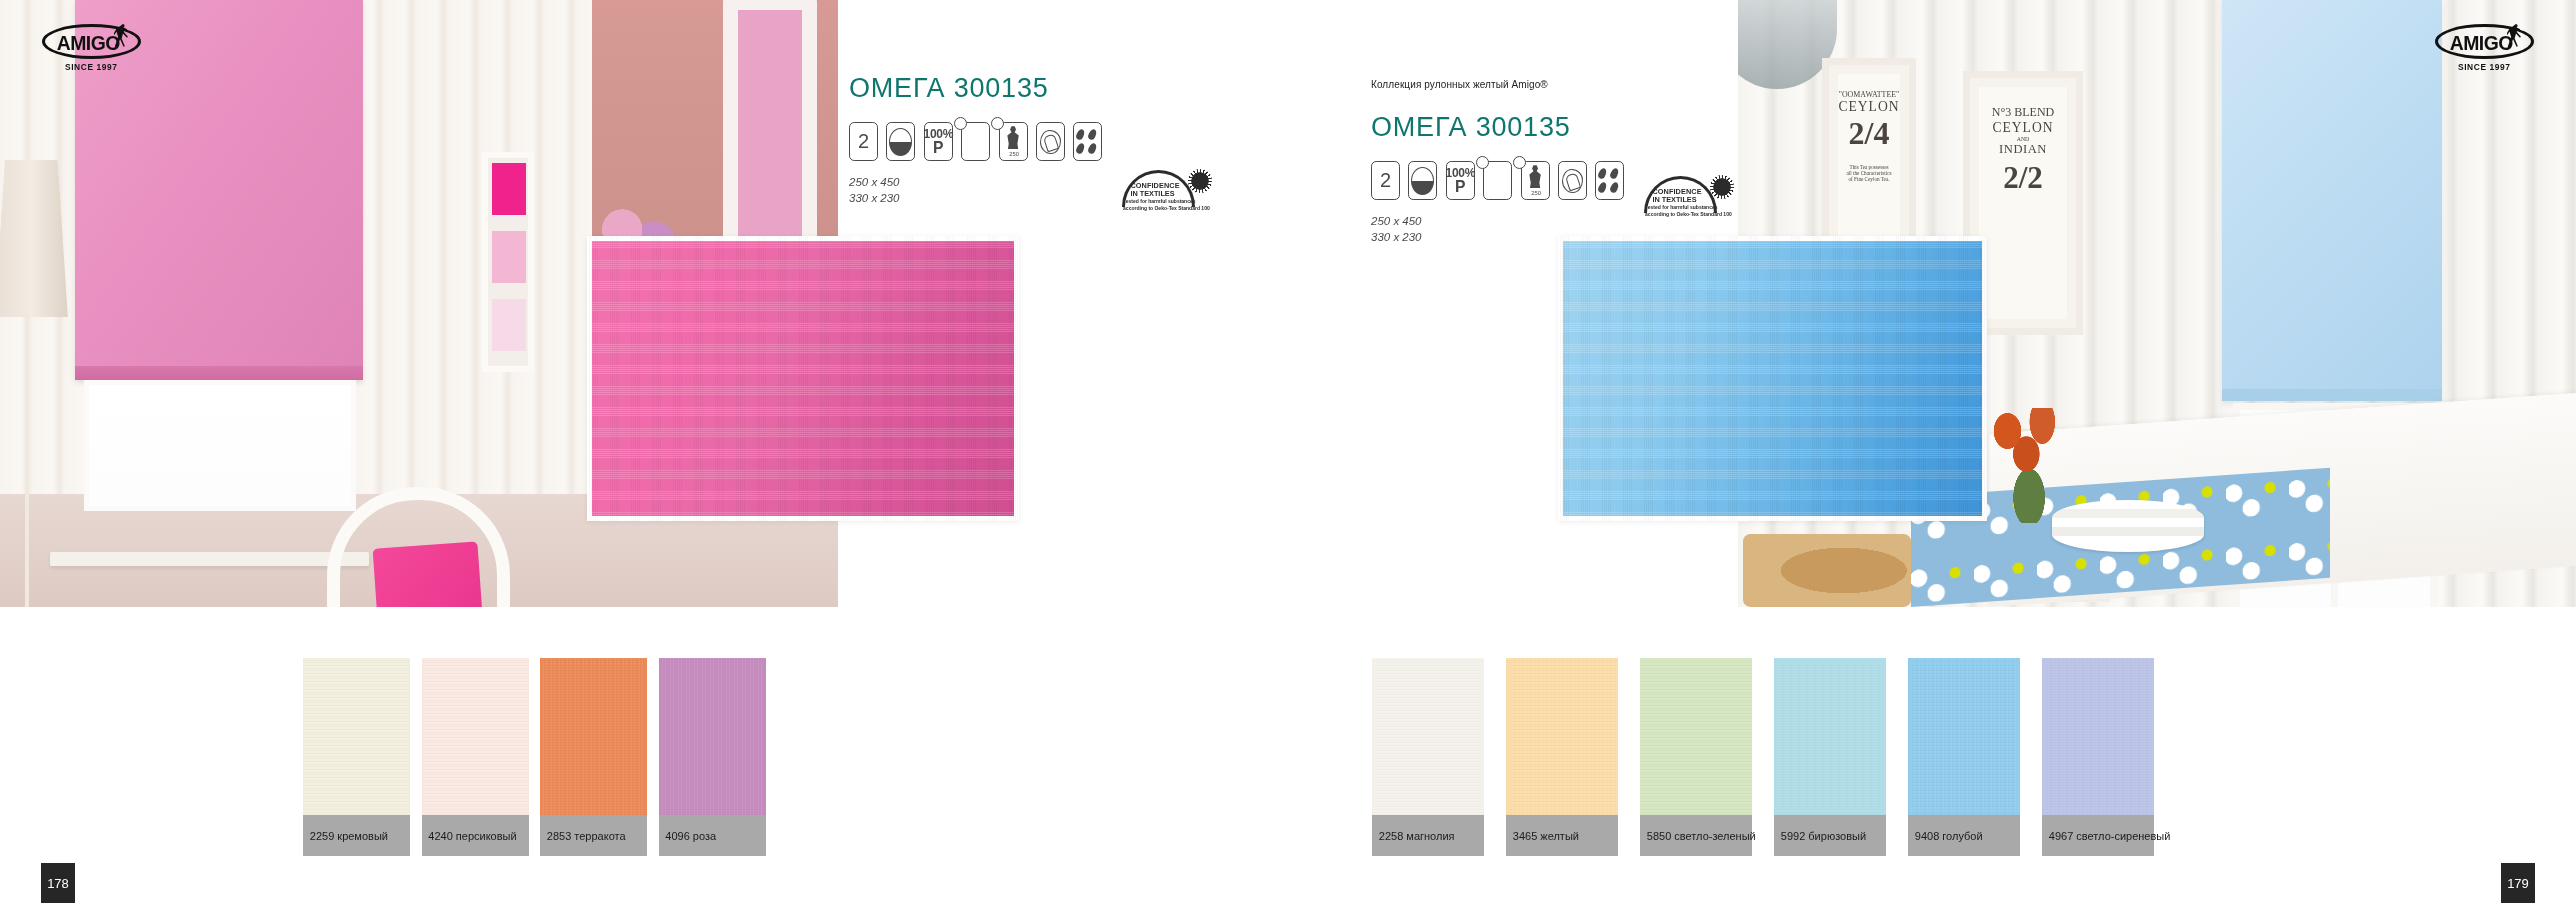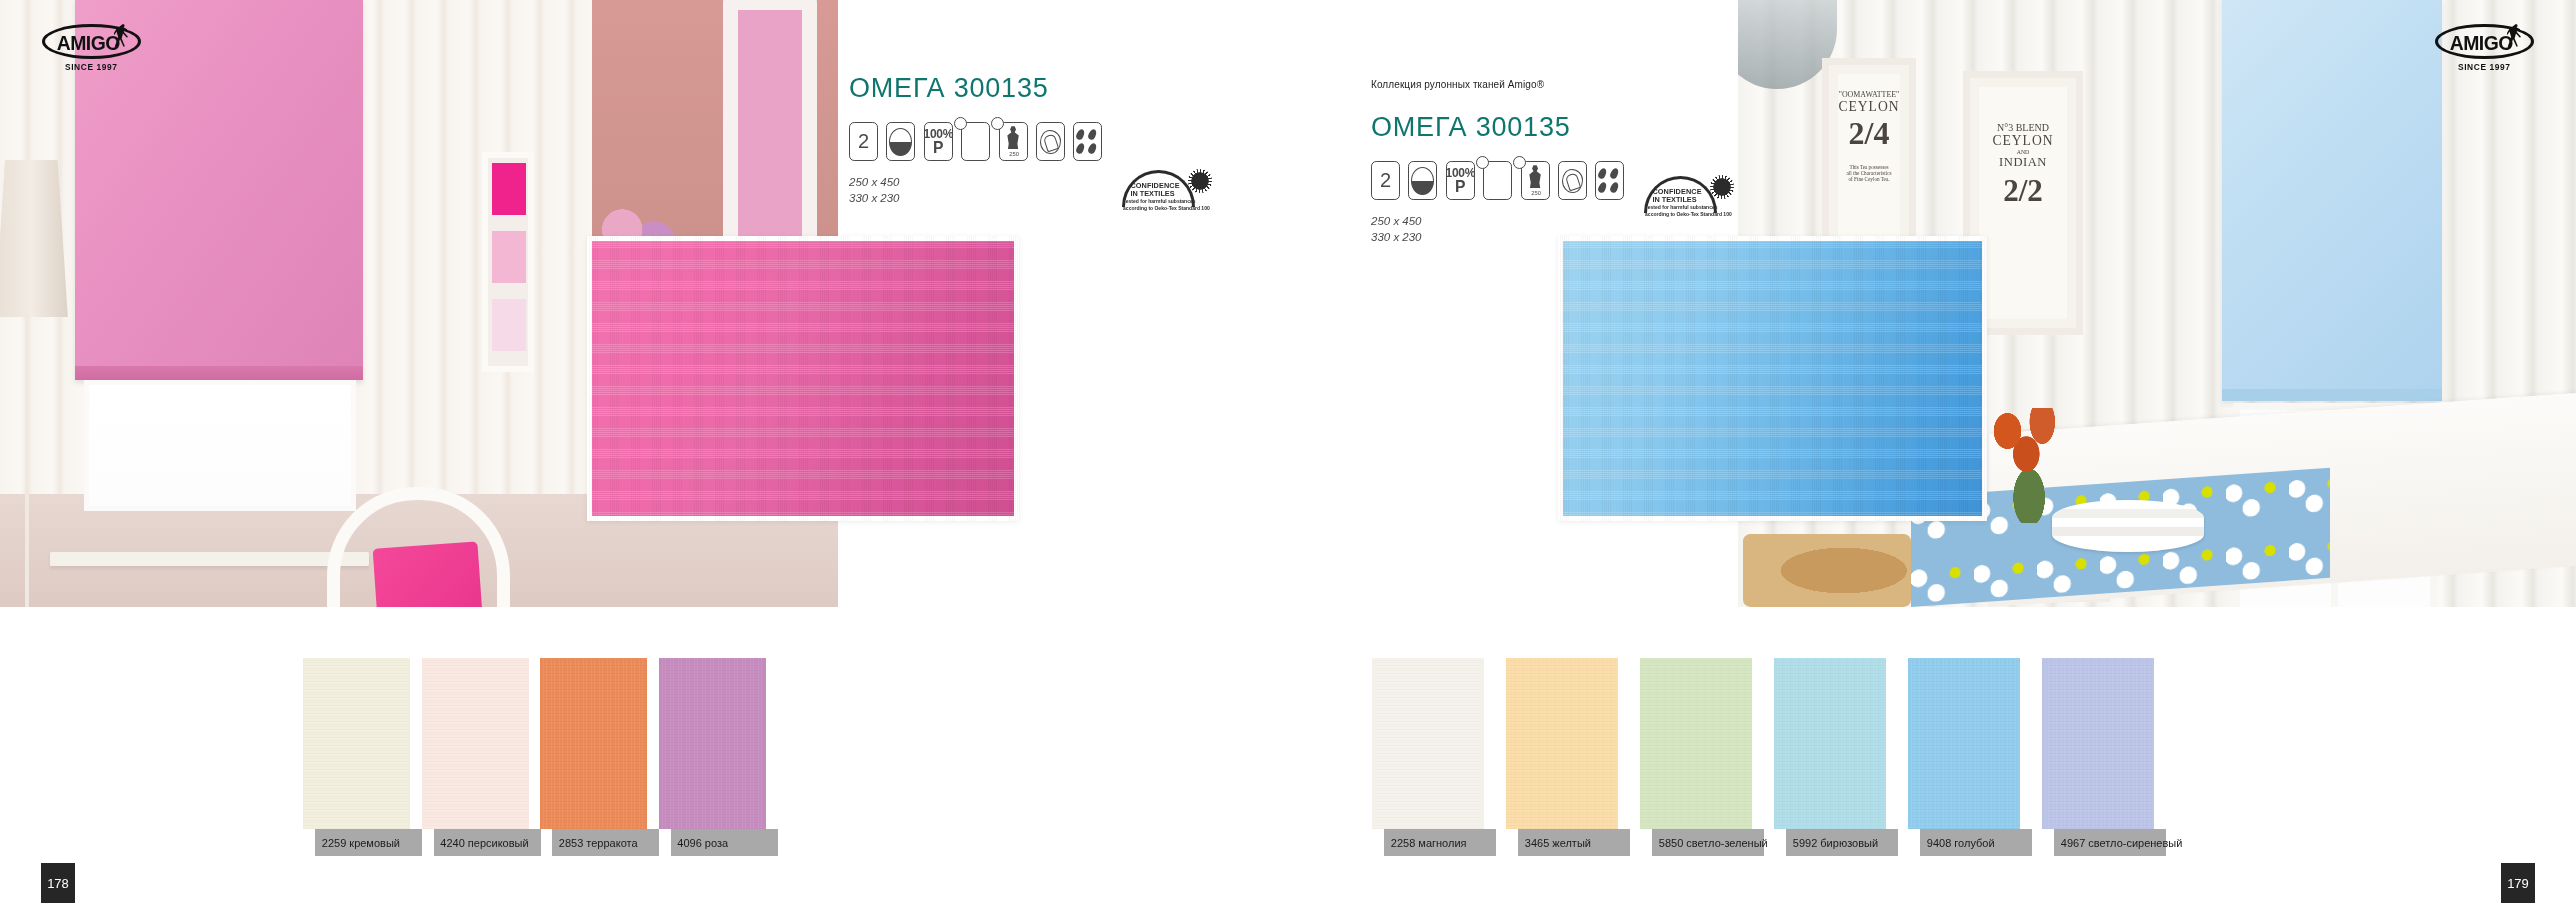--- a/index.html
+++ b/index.html
@@ -464,7 +464,7 @@
   </div>
 
   <div class="info" id="info-right">
-    <div class="collection-line">Коллекция рулонных тканей Amigo®</div>
+    <div class="collection-line">Коллекция рулонных желтый Amigo®</div>
     <div class="sku-title">ОМЕГА 300135</div>
 
     <div class="icon-row">

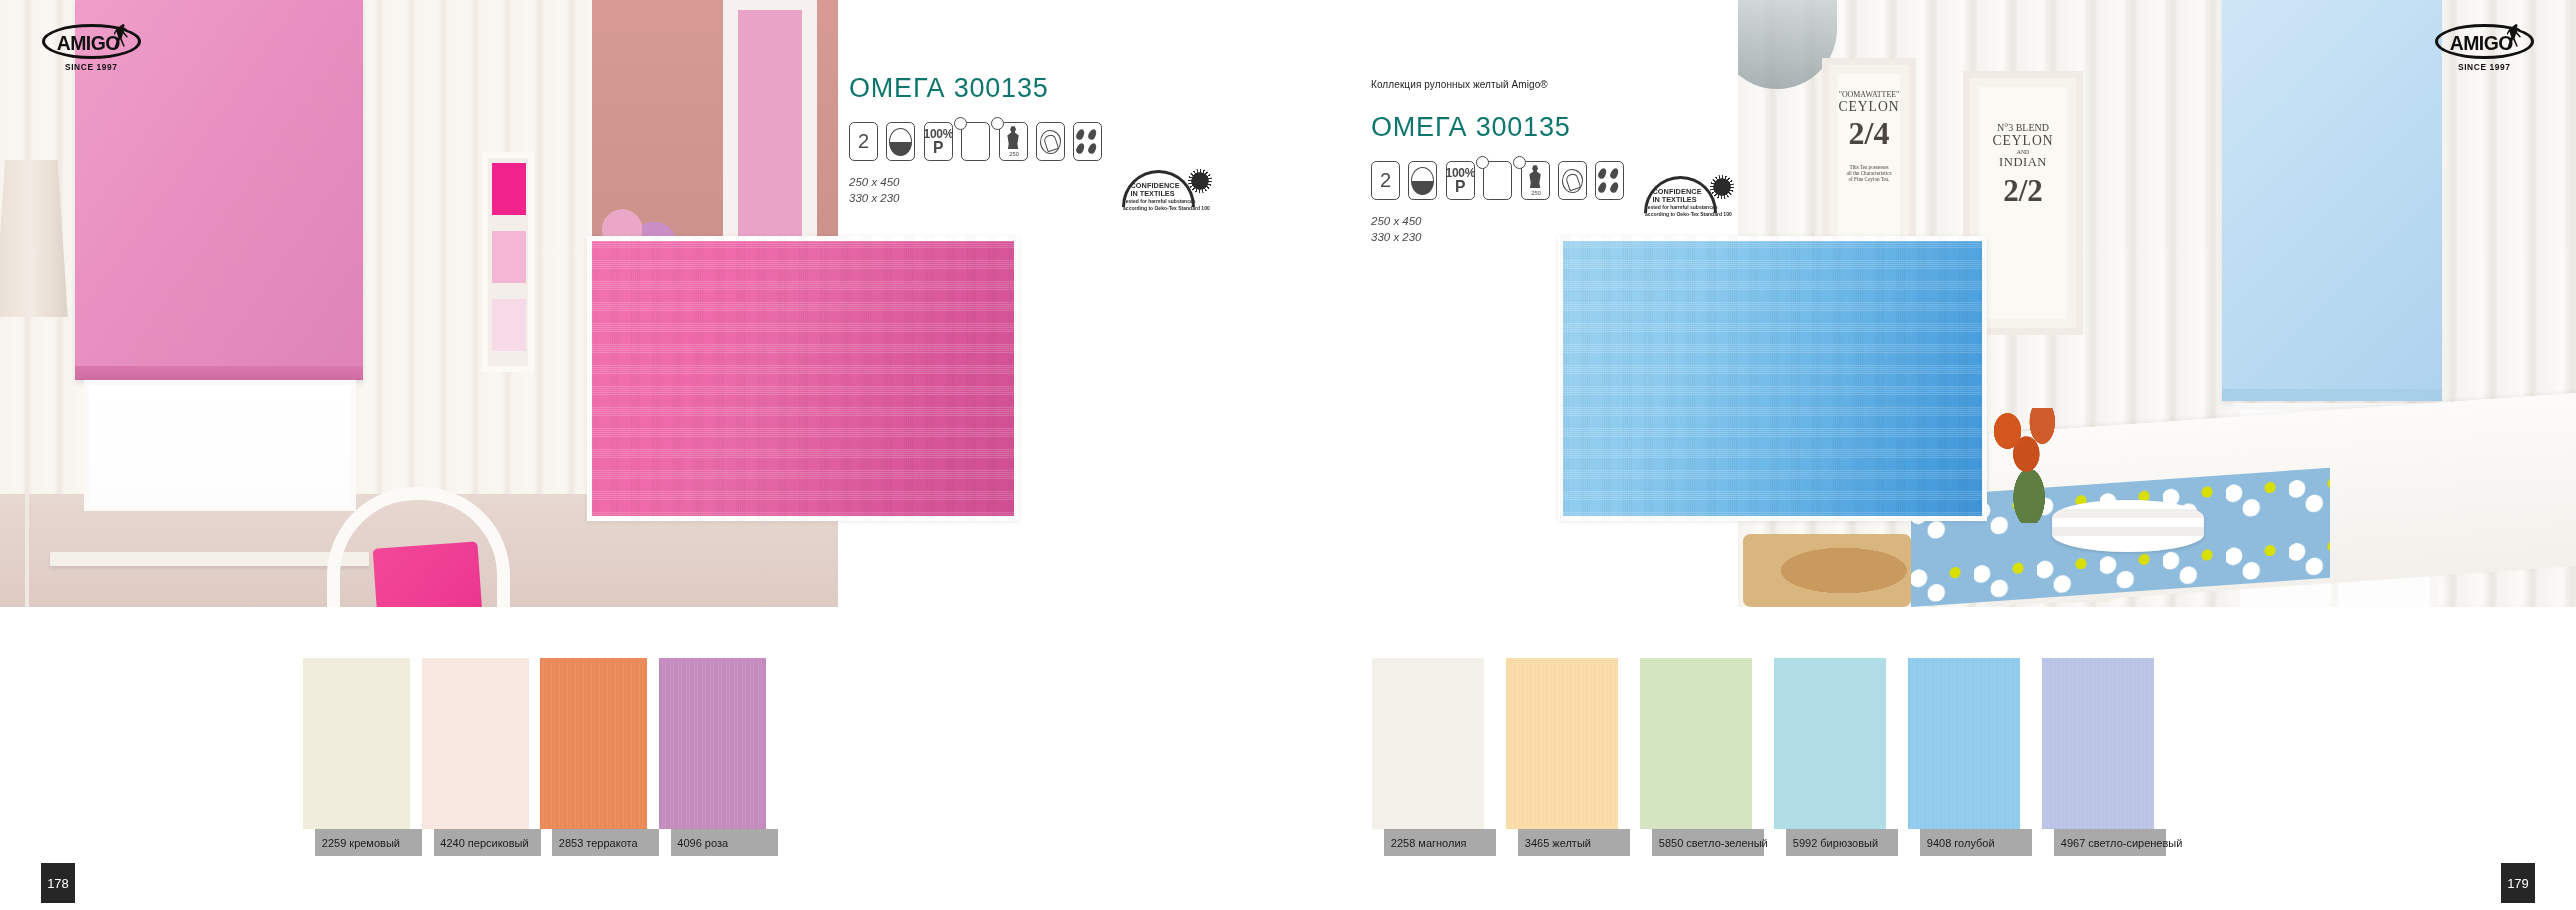--- a/index.html
+++ b/index.html
@@ -426,7 +426,7 @@
 
     <div class="pic-frame-r" id="pic2">
       <div class="pic-inner pic-txt">
-        <div style="font-size:10px;margin-top:35px">N°3 BLEND</div>
+        <div style="font-size:12px;margin-top:18px">N°3 BLEND</div>
         <div style="font-size:13.6px;letter-spacing:1px">CEYLON</div>
         <div style="font-size:5.8px">AND</div>
         <div style="font-size:12.6px;letter-spacing:0.5px">INDIAN</div>

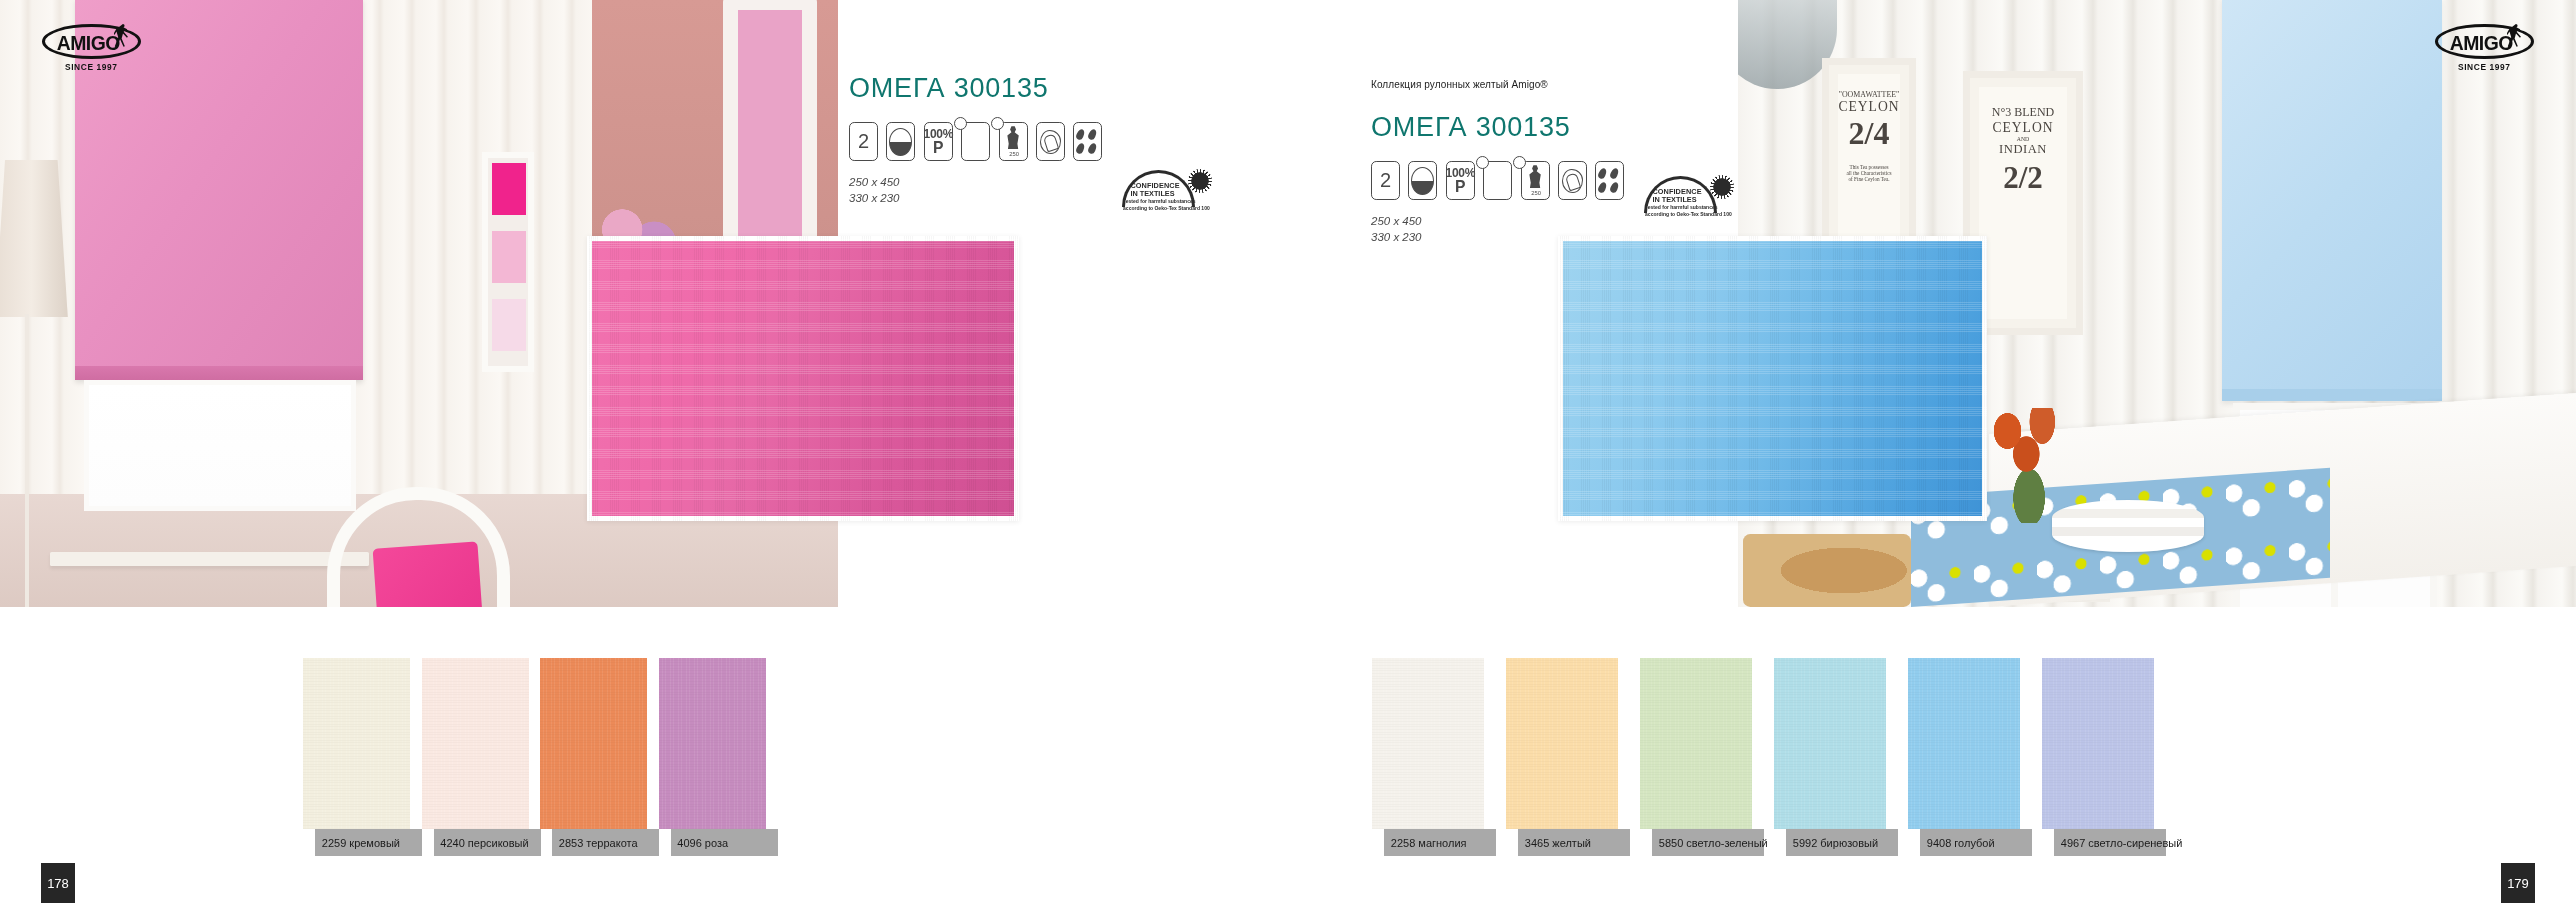--- a/index.html
+++ b/index.html
@@ -292,7 +292,7 @@
       repeating-linear-gradient(90deg, rgba(255,255,255,.35) 0 0.5px, transparent 0.5px 1.6px);
   }
   .swatch .label{
-    position:absolute; left:12px; bottom:-27px; width:100%; height:27px;
+    position:absolute; left:0; bottom:-27px; width:100%; height:41px;
     background:#a9a9a9; color:#1b1b1b; font-size:11px;
     display:flex; align-items:center; padding-left:6.8px; white-space:nowrap;
   }

